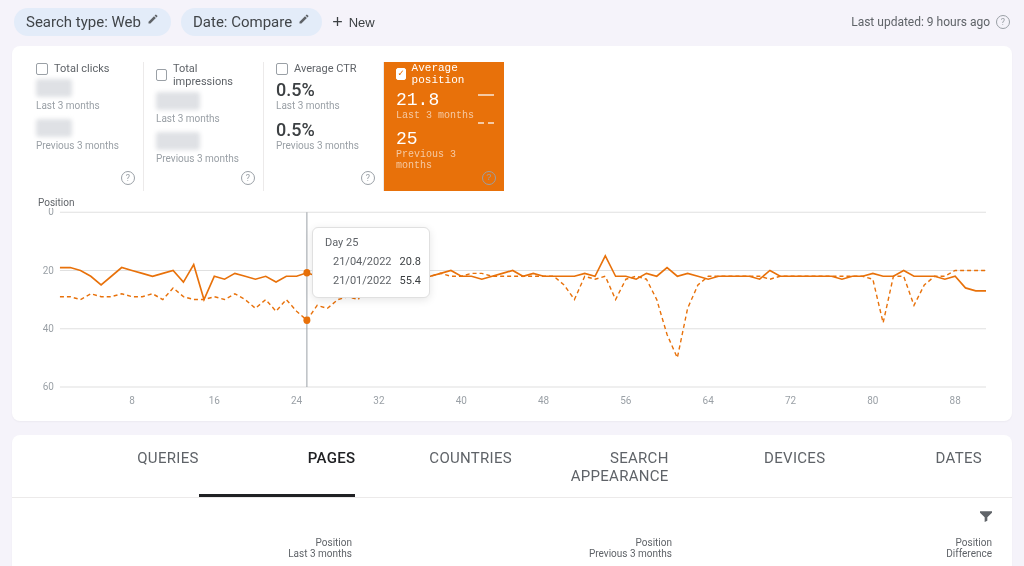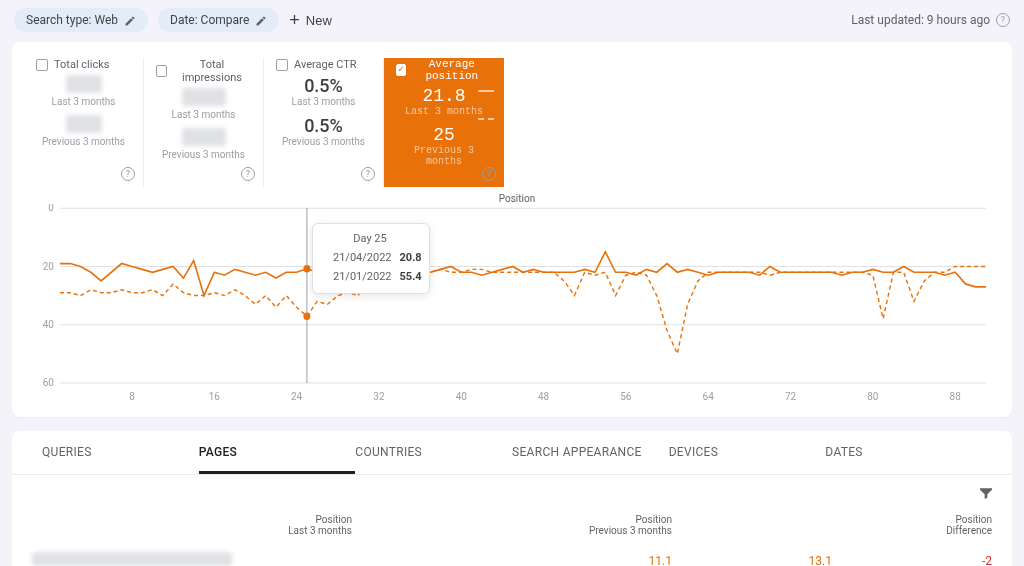--- a/index.html
+++ b/index.html
@@ -18,8 +18,8 @@
   }
   .chip {
     background: #e3ecf9; color: #414549; border-radius: 14px;
-    padding: 5px 12px; display: inline-flex; align-items: flex-end; gap: 6px;
-    font-size: 12px; cursor: pointer;
+    padding: 5px 12px; display: inline-flex; align-items: flex-start; gap: 6px;
+    font-size: 15px; cursor: pointer;
   }
   .chip svg { width: 12px; height: 12px; fill: #5f6368; }
   .newbtn {

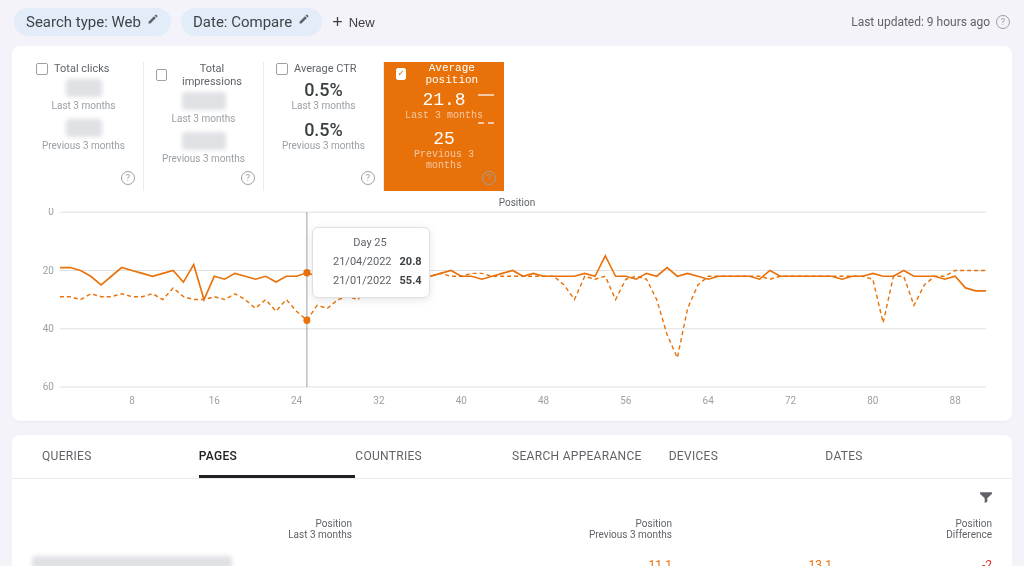--- a/index.html
+++ b/index.html
@@ -39,7 +39,6 @@
   .card {
     background: #fff; border-radius: 8px; margin: 6px 12px 14px;
     box-shadow: 0 1px 2px rgba(0,0,0,.04);
-    text-align: center;
   }
 
   

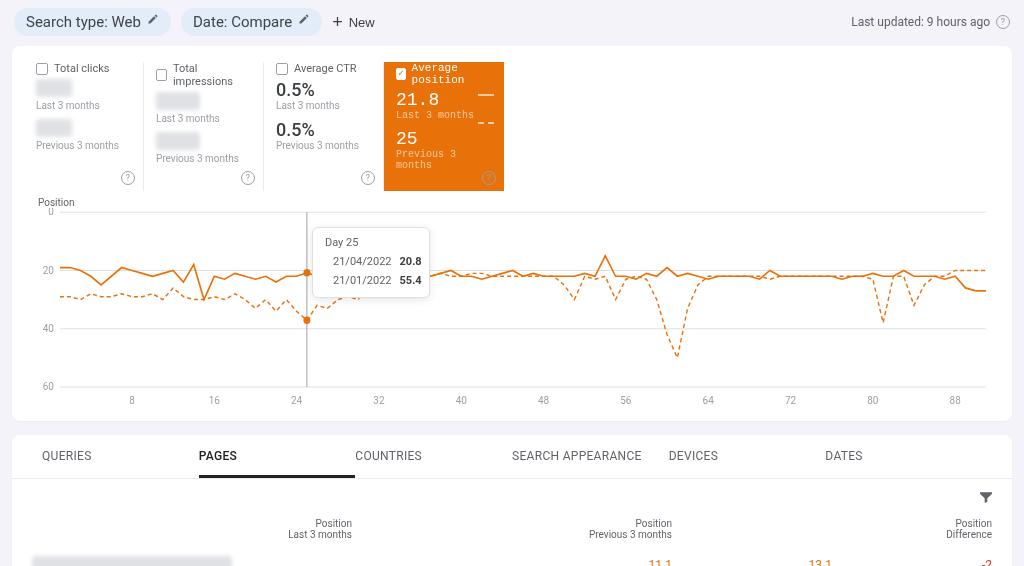--- a/index.html
+++ b/index.html
@@ -83,7 +83,7 @@
     padding:8px 14px 10px 12px; font-size:11px; width:118px;
   }
   .tooltip .ttrow { display:flex; align-items:center; gap:8px; margin-top:6px; color:#5f6368;}
-  .tooltip .ttval { margin-left:auto; font-weight:700; color:#3c4043;}
+  .tooltip .ttval { margin-left:auto; font-weight:400; color:#3c4043;}
   .legline { width:12px; display:inline-block; border-top:2px solid #e8710a; }
   .legline.dashed { border-top:2px dashed #e8710a; }
 

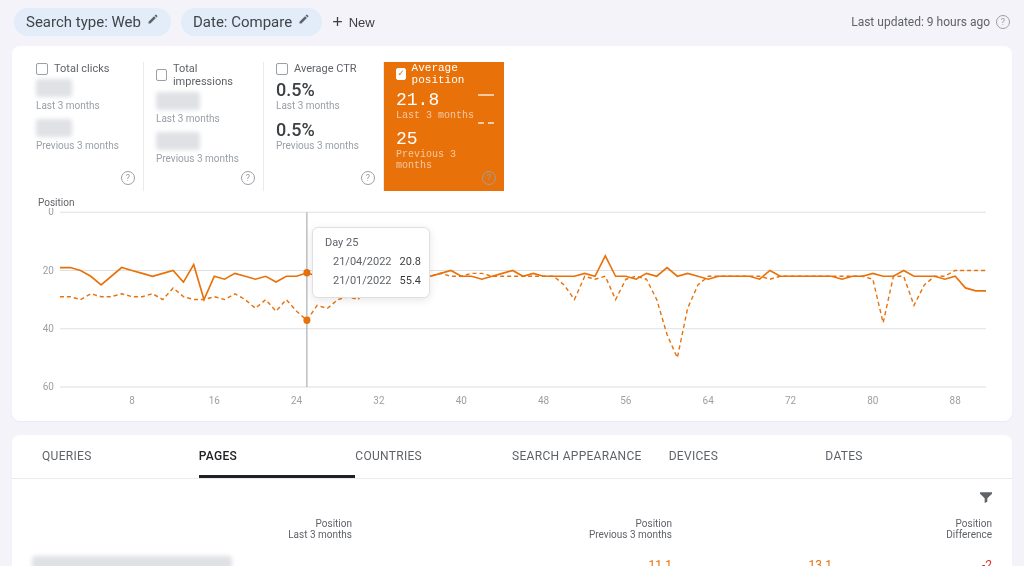--- a/index.html
+++ b/index.html
@@ -90,7 +90,7 @@
   
   .card2 { background:#fff; border-radius:8px; margin:0 12px; box-shadow:0 1px 2px rgba(0,0,0,.04); }
   .tabs { display:flex; border-bottom:1px solid #eceaea; padding: 0 30px; }
-  .tab { flex:1; text-align:left; font-size:12px; letter-spacing:.3px;
+  .tab { flex:1; text-align:right; font-size:15px; letter-spacing:.3px;
     color:#5f6368; padding:14px 0 12px; cursor:pointer; text-transform:uppercase; }
   .tab.active { color:#202124; border-bottom:3px solid #202124; font-weight:500; }
   .filterbtn { padding:10px 18px 4px; display:flex; justify-content:flex-end; }

